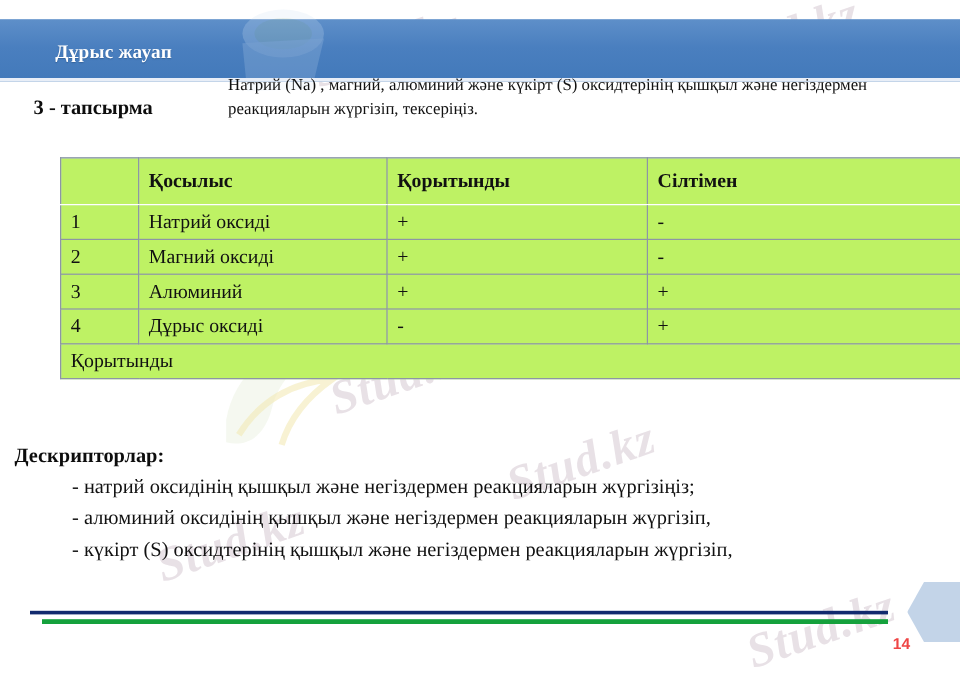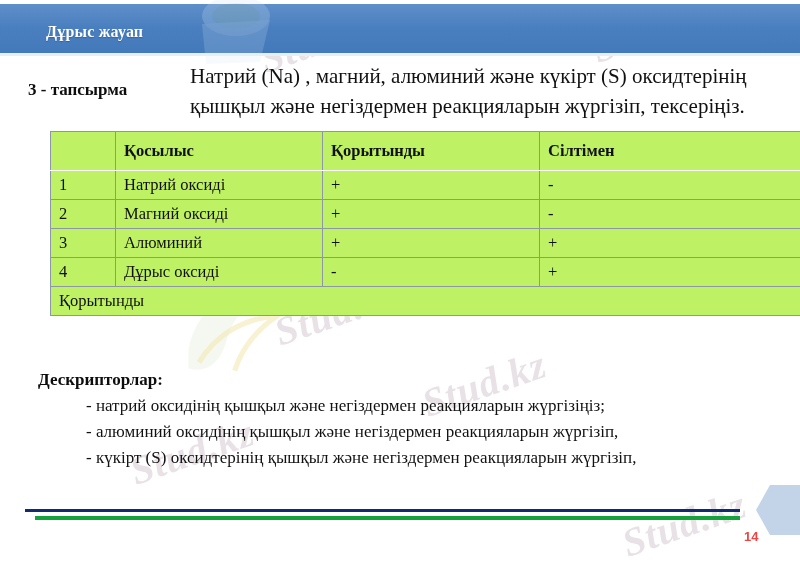--- a/index.html
+++ b/index.html
@@ -63,7 +63,7 @@
   .banner {
     position: absolute;
     left: 0;
-    top: 4px;
+    top: 16px;
     width: 800px;
     height: 52px;
     background: linear-gradient(180deg, #5e8fc9 0%, #4a7fbf 45%, #4279ba 100%);

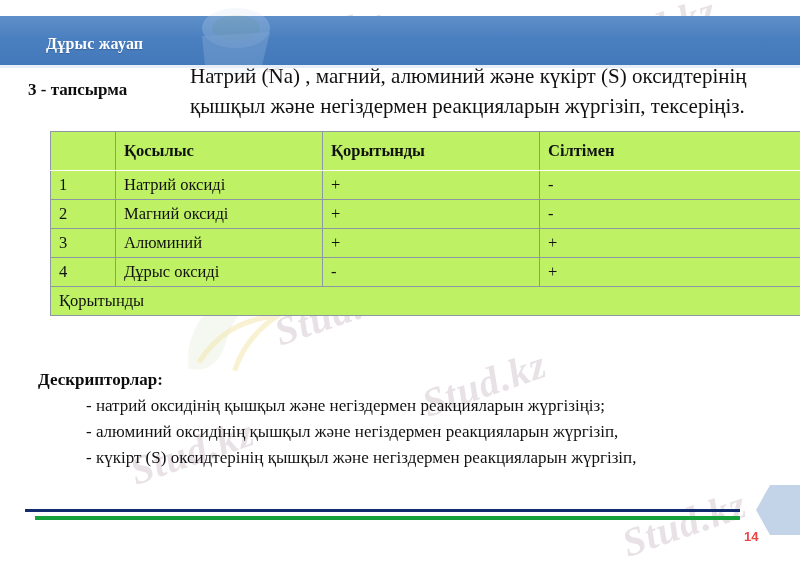--- a/index.html
+++ b/index.html
@@ -122,7 +122,7 @@
     left: 190px;
     top: 0;
     width: 600px;
-    font-size: 21px;
+    font-size: 14px;
     line-height: 1.42;
     color: #111111;
     text-align: left;

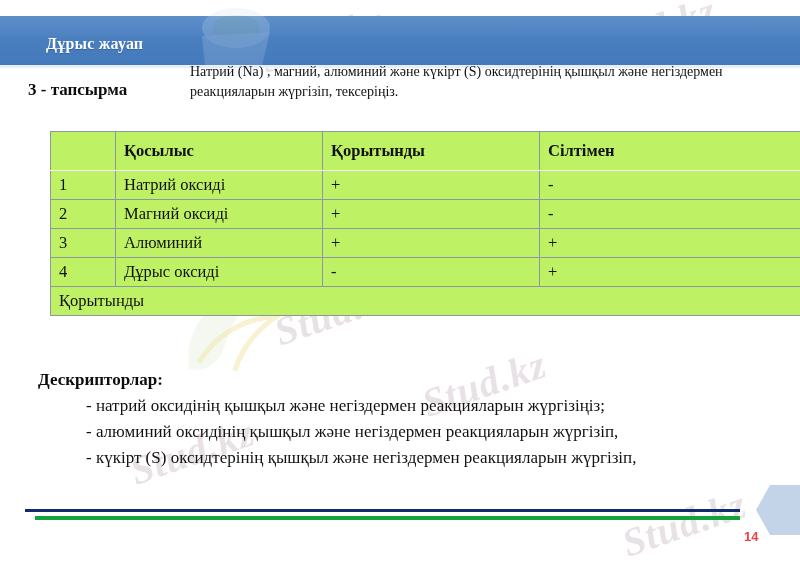--- a/index.html
+++ b/index.html
@@ -167,7 +167,7 @@
   
   .desc {
     position: absolute;
-    left: 38px;
+    left: 12px;
     top: 370px;
     width: 760px;
     z-index: 12;

